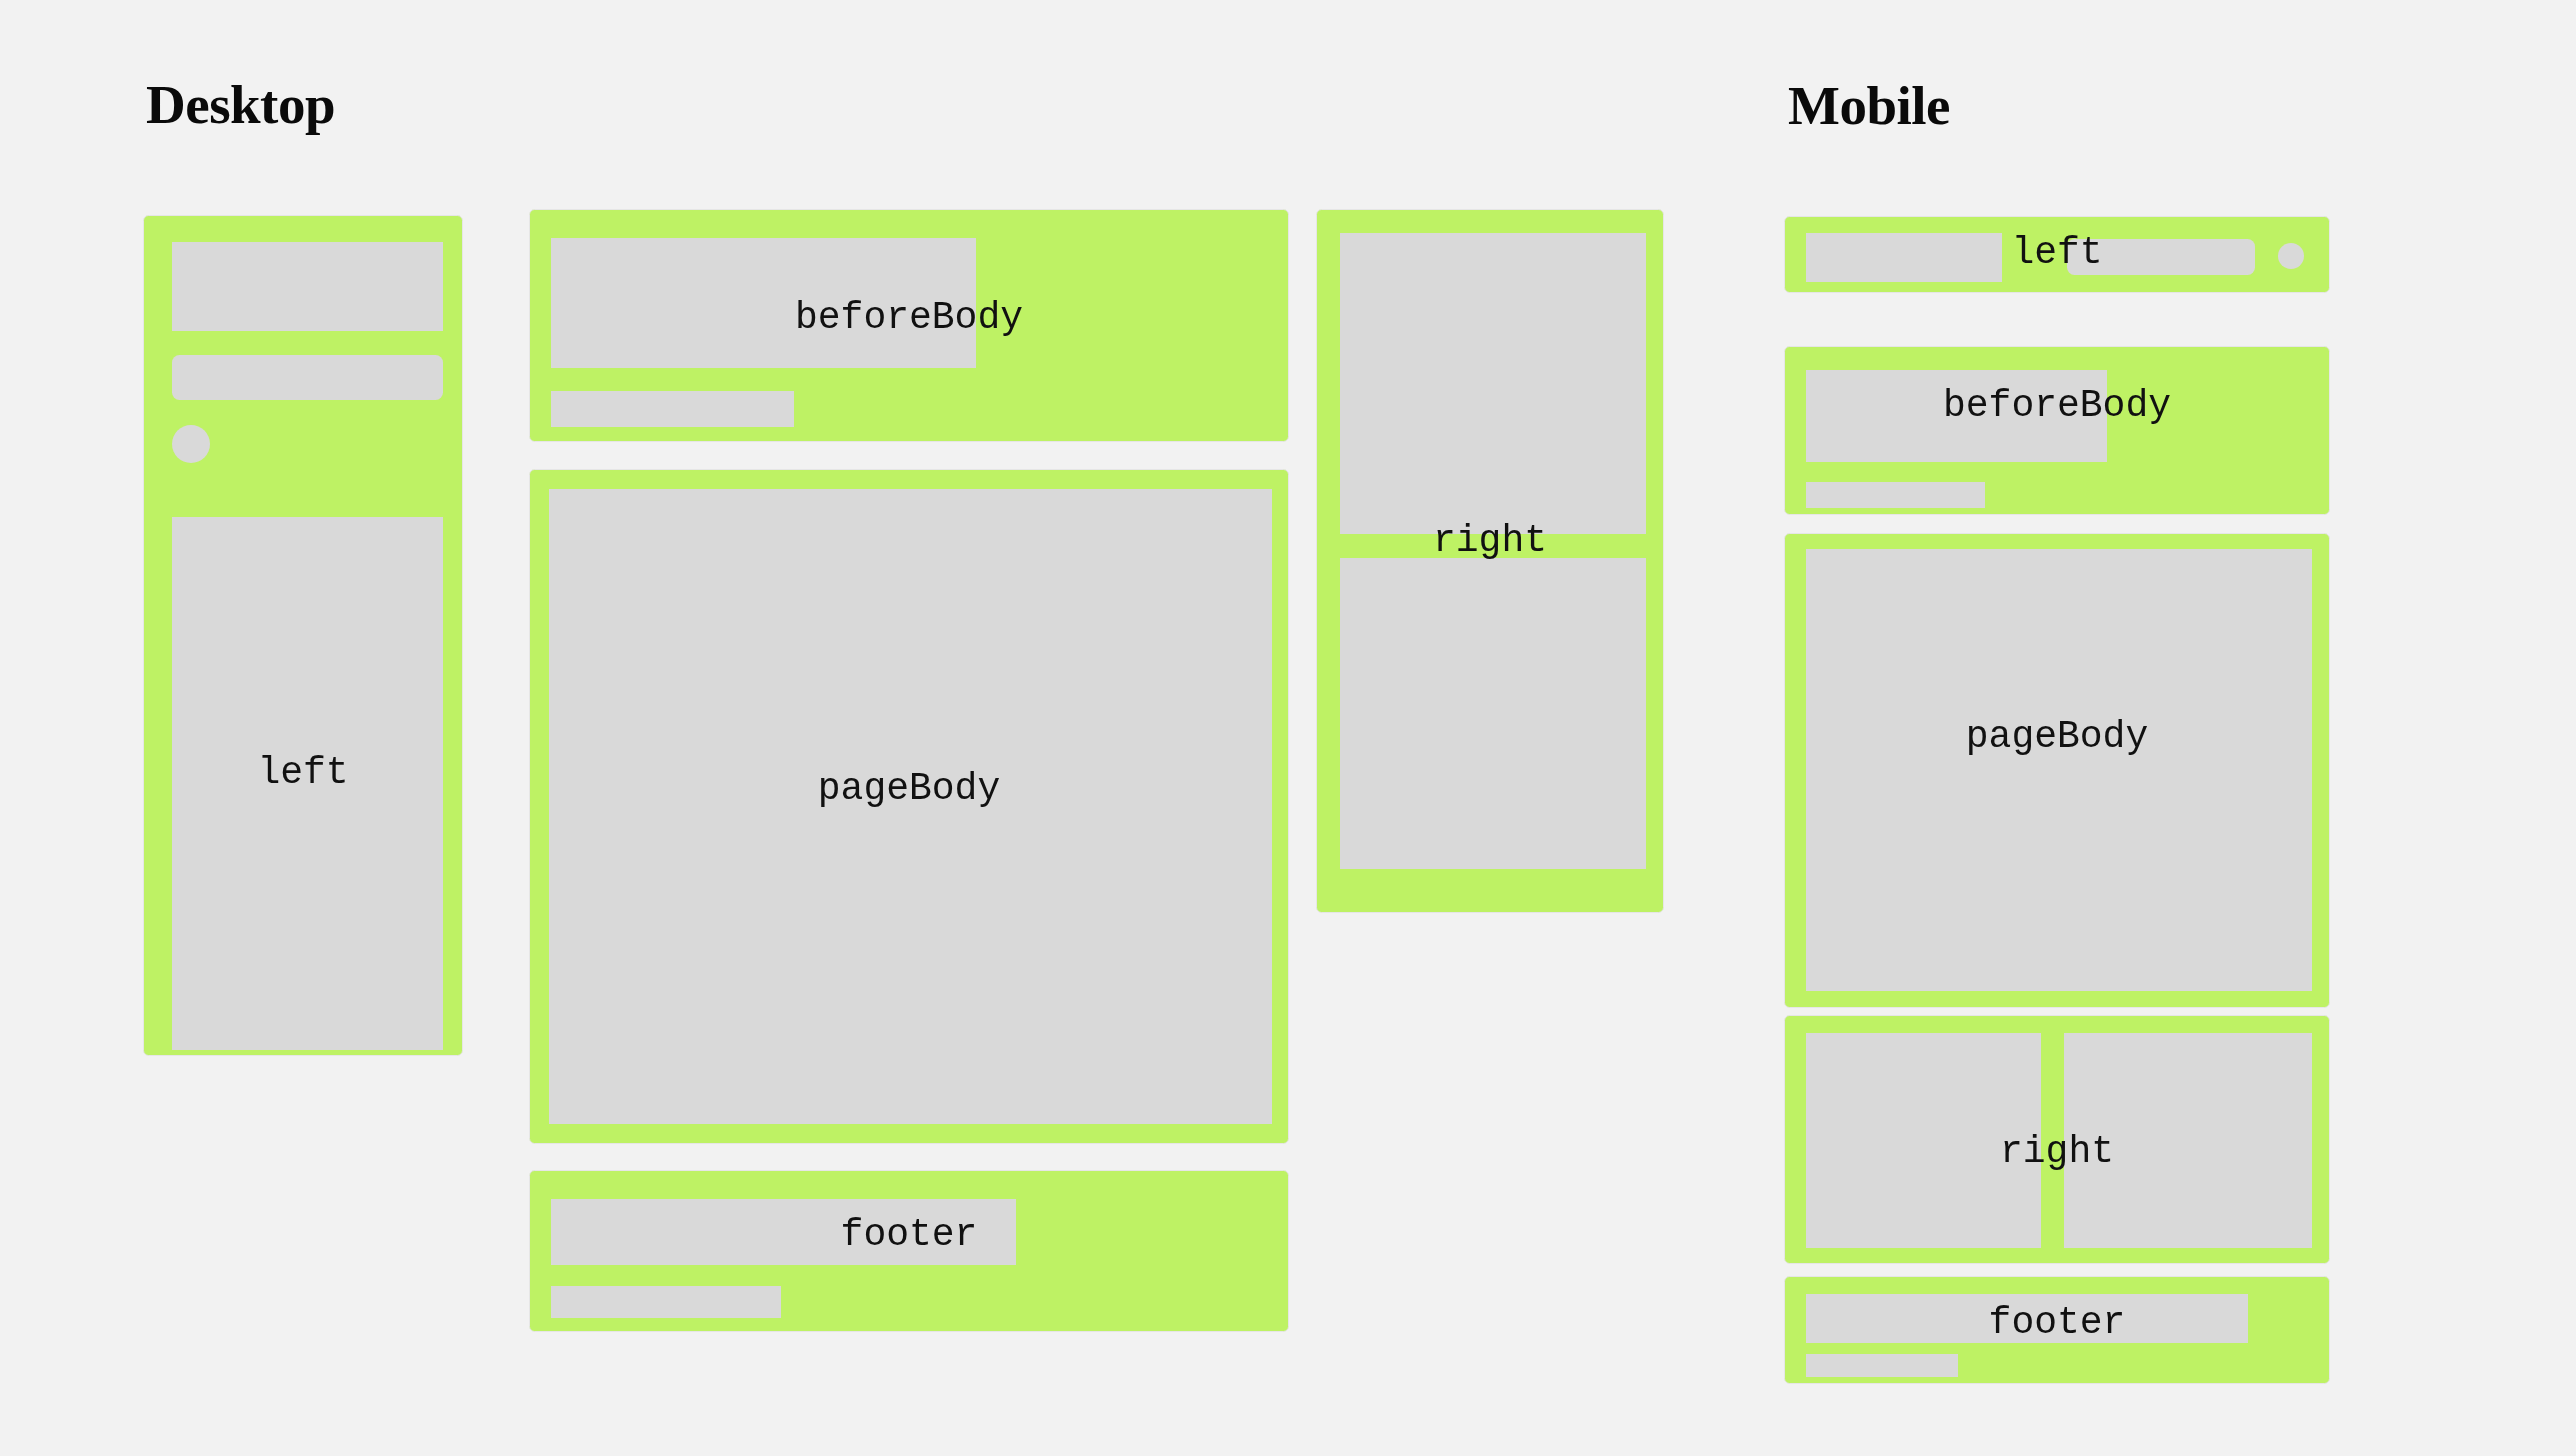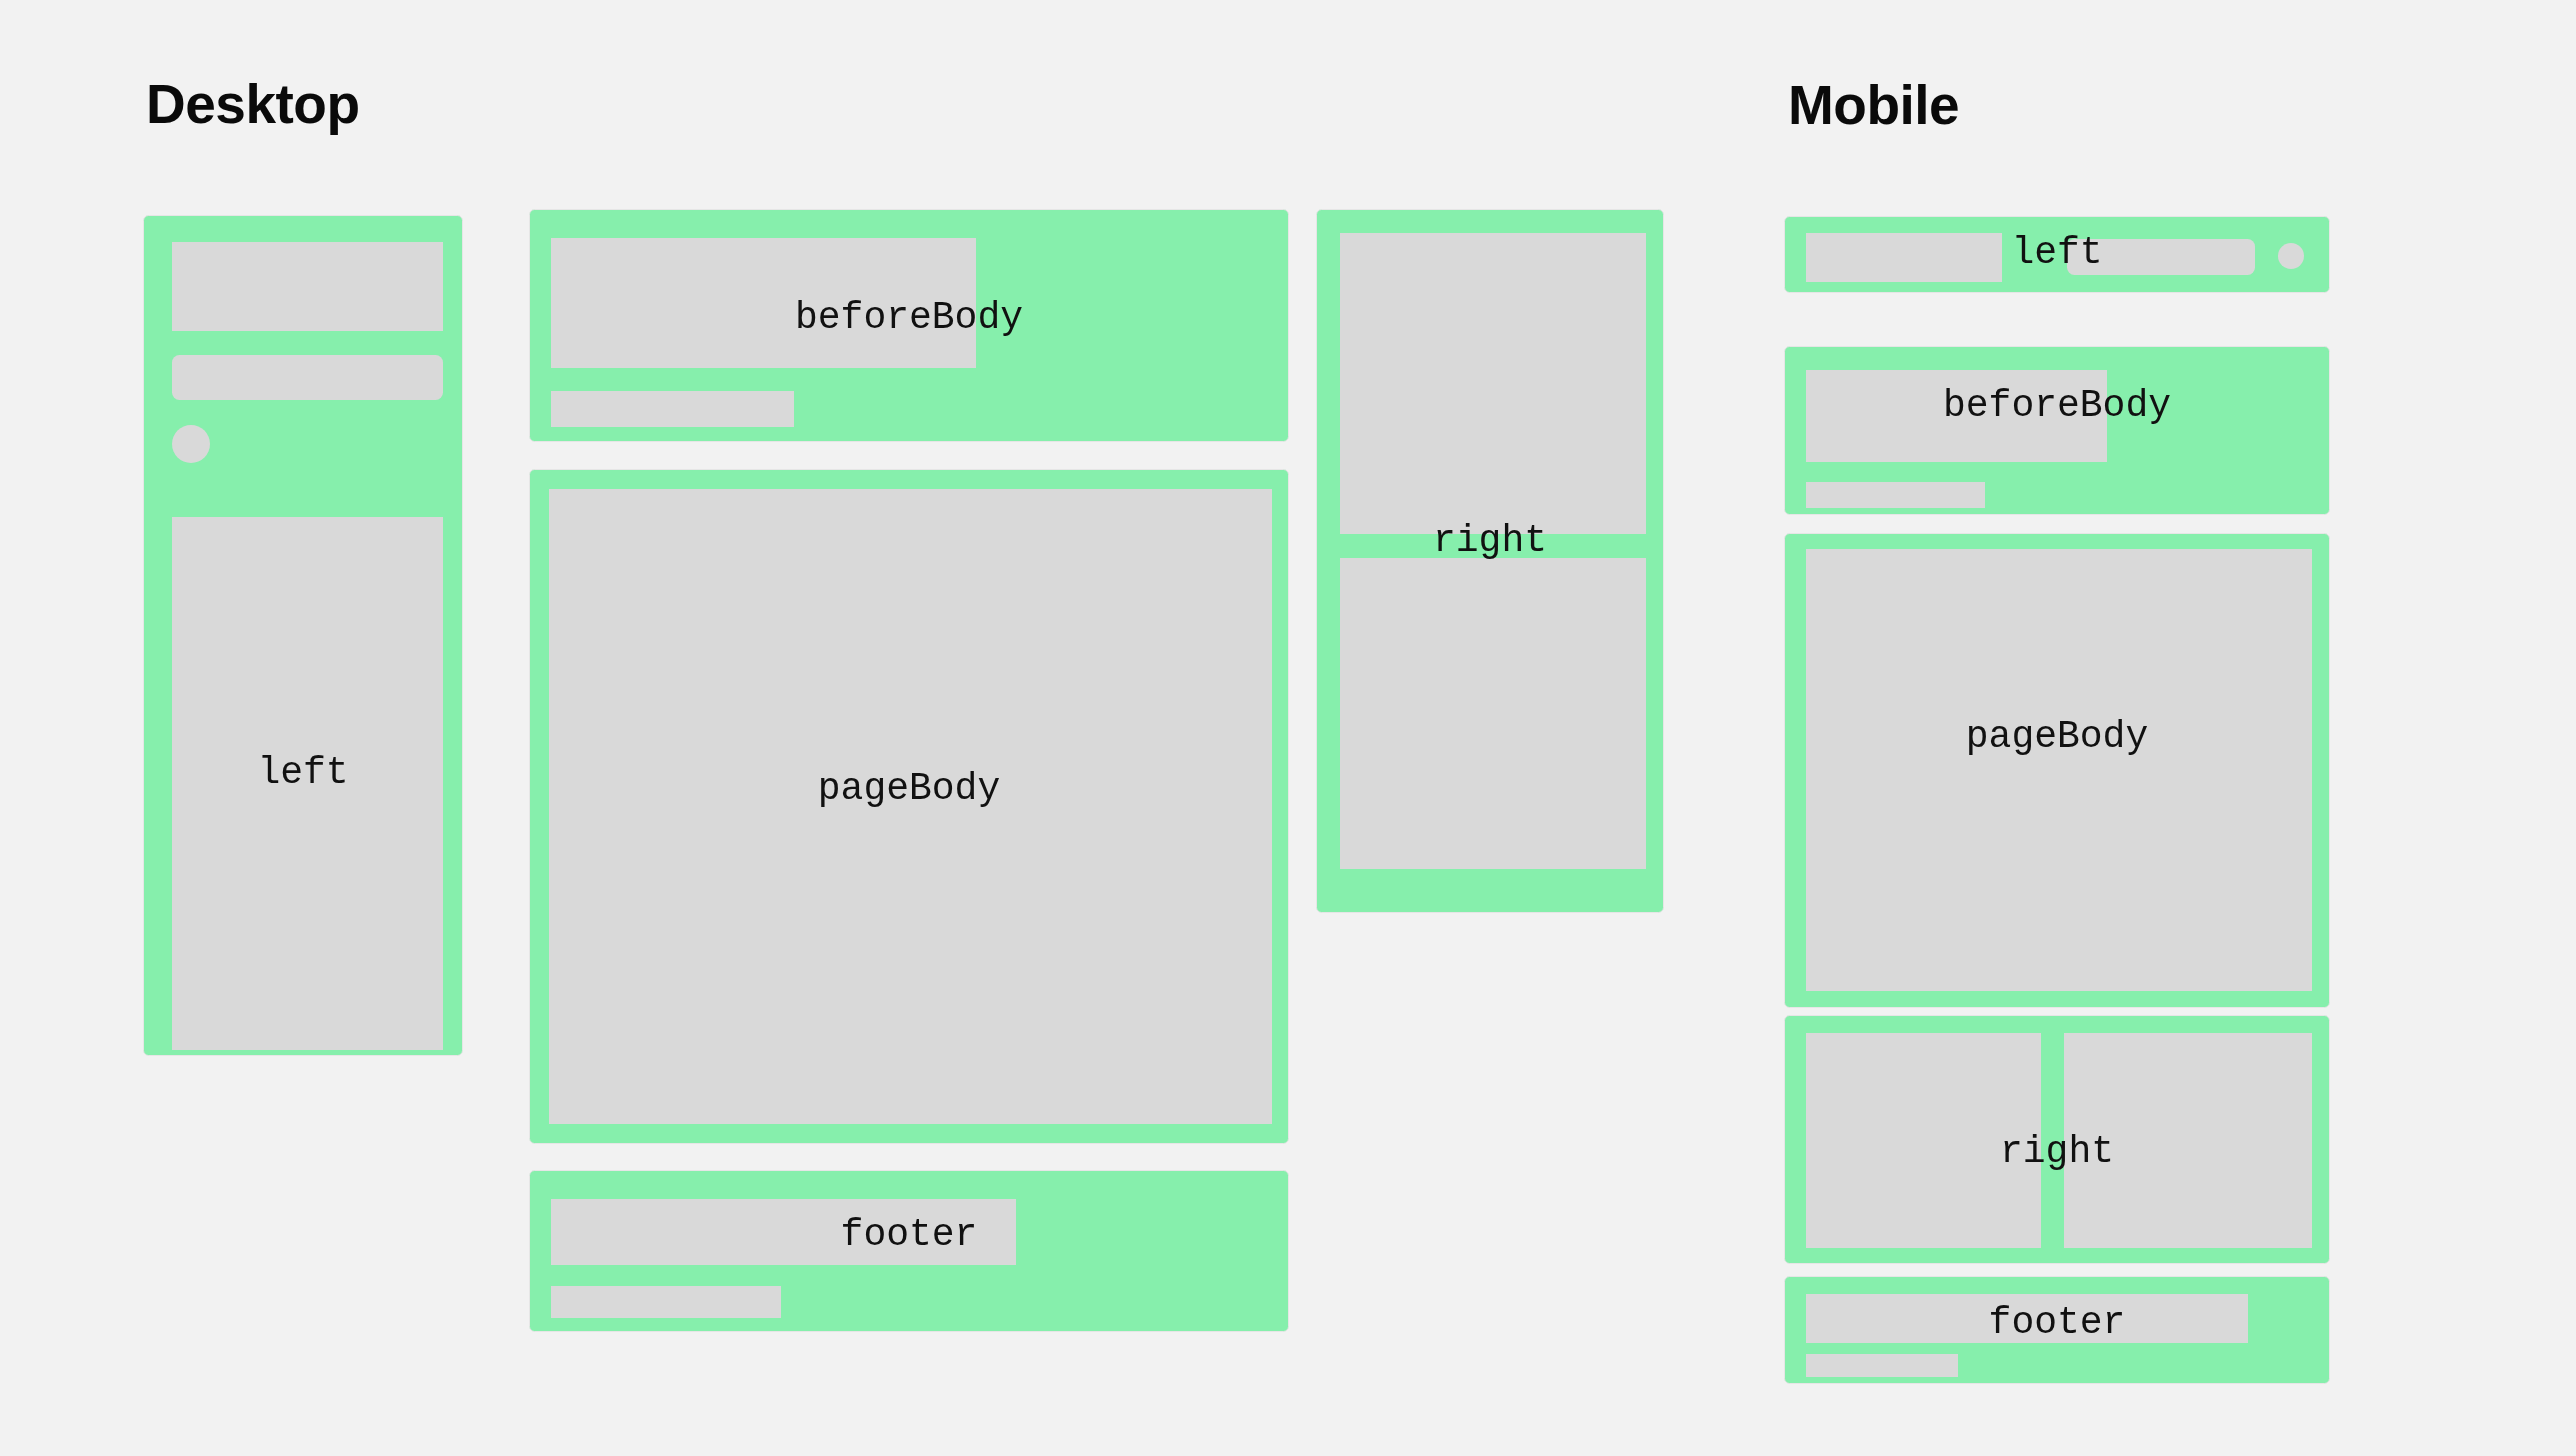--- a/index.html
+++ b/index.html
@@ -18,7 +18,7 @@
   
   .heading {
     position: absolute;
-    font-family: Liberation Sans, sans-serif;
+    font-family: Liberation Serif, serif;
     font-weight: bold;
     font-size: 55px;
     line-height: 1;

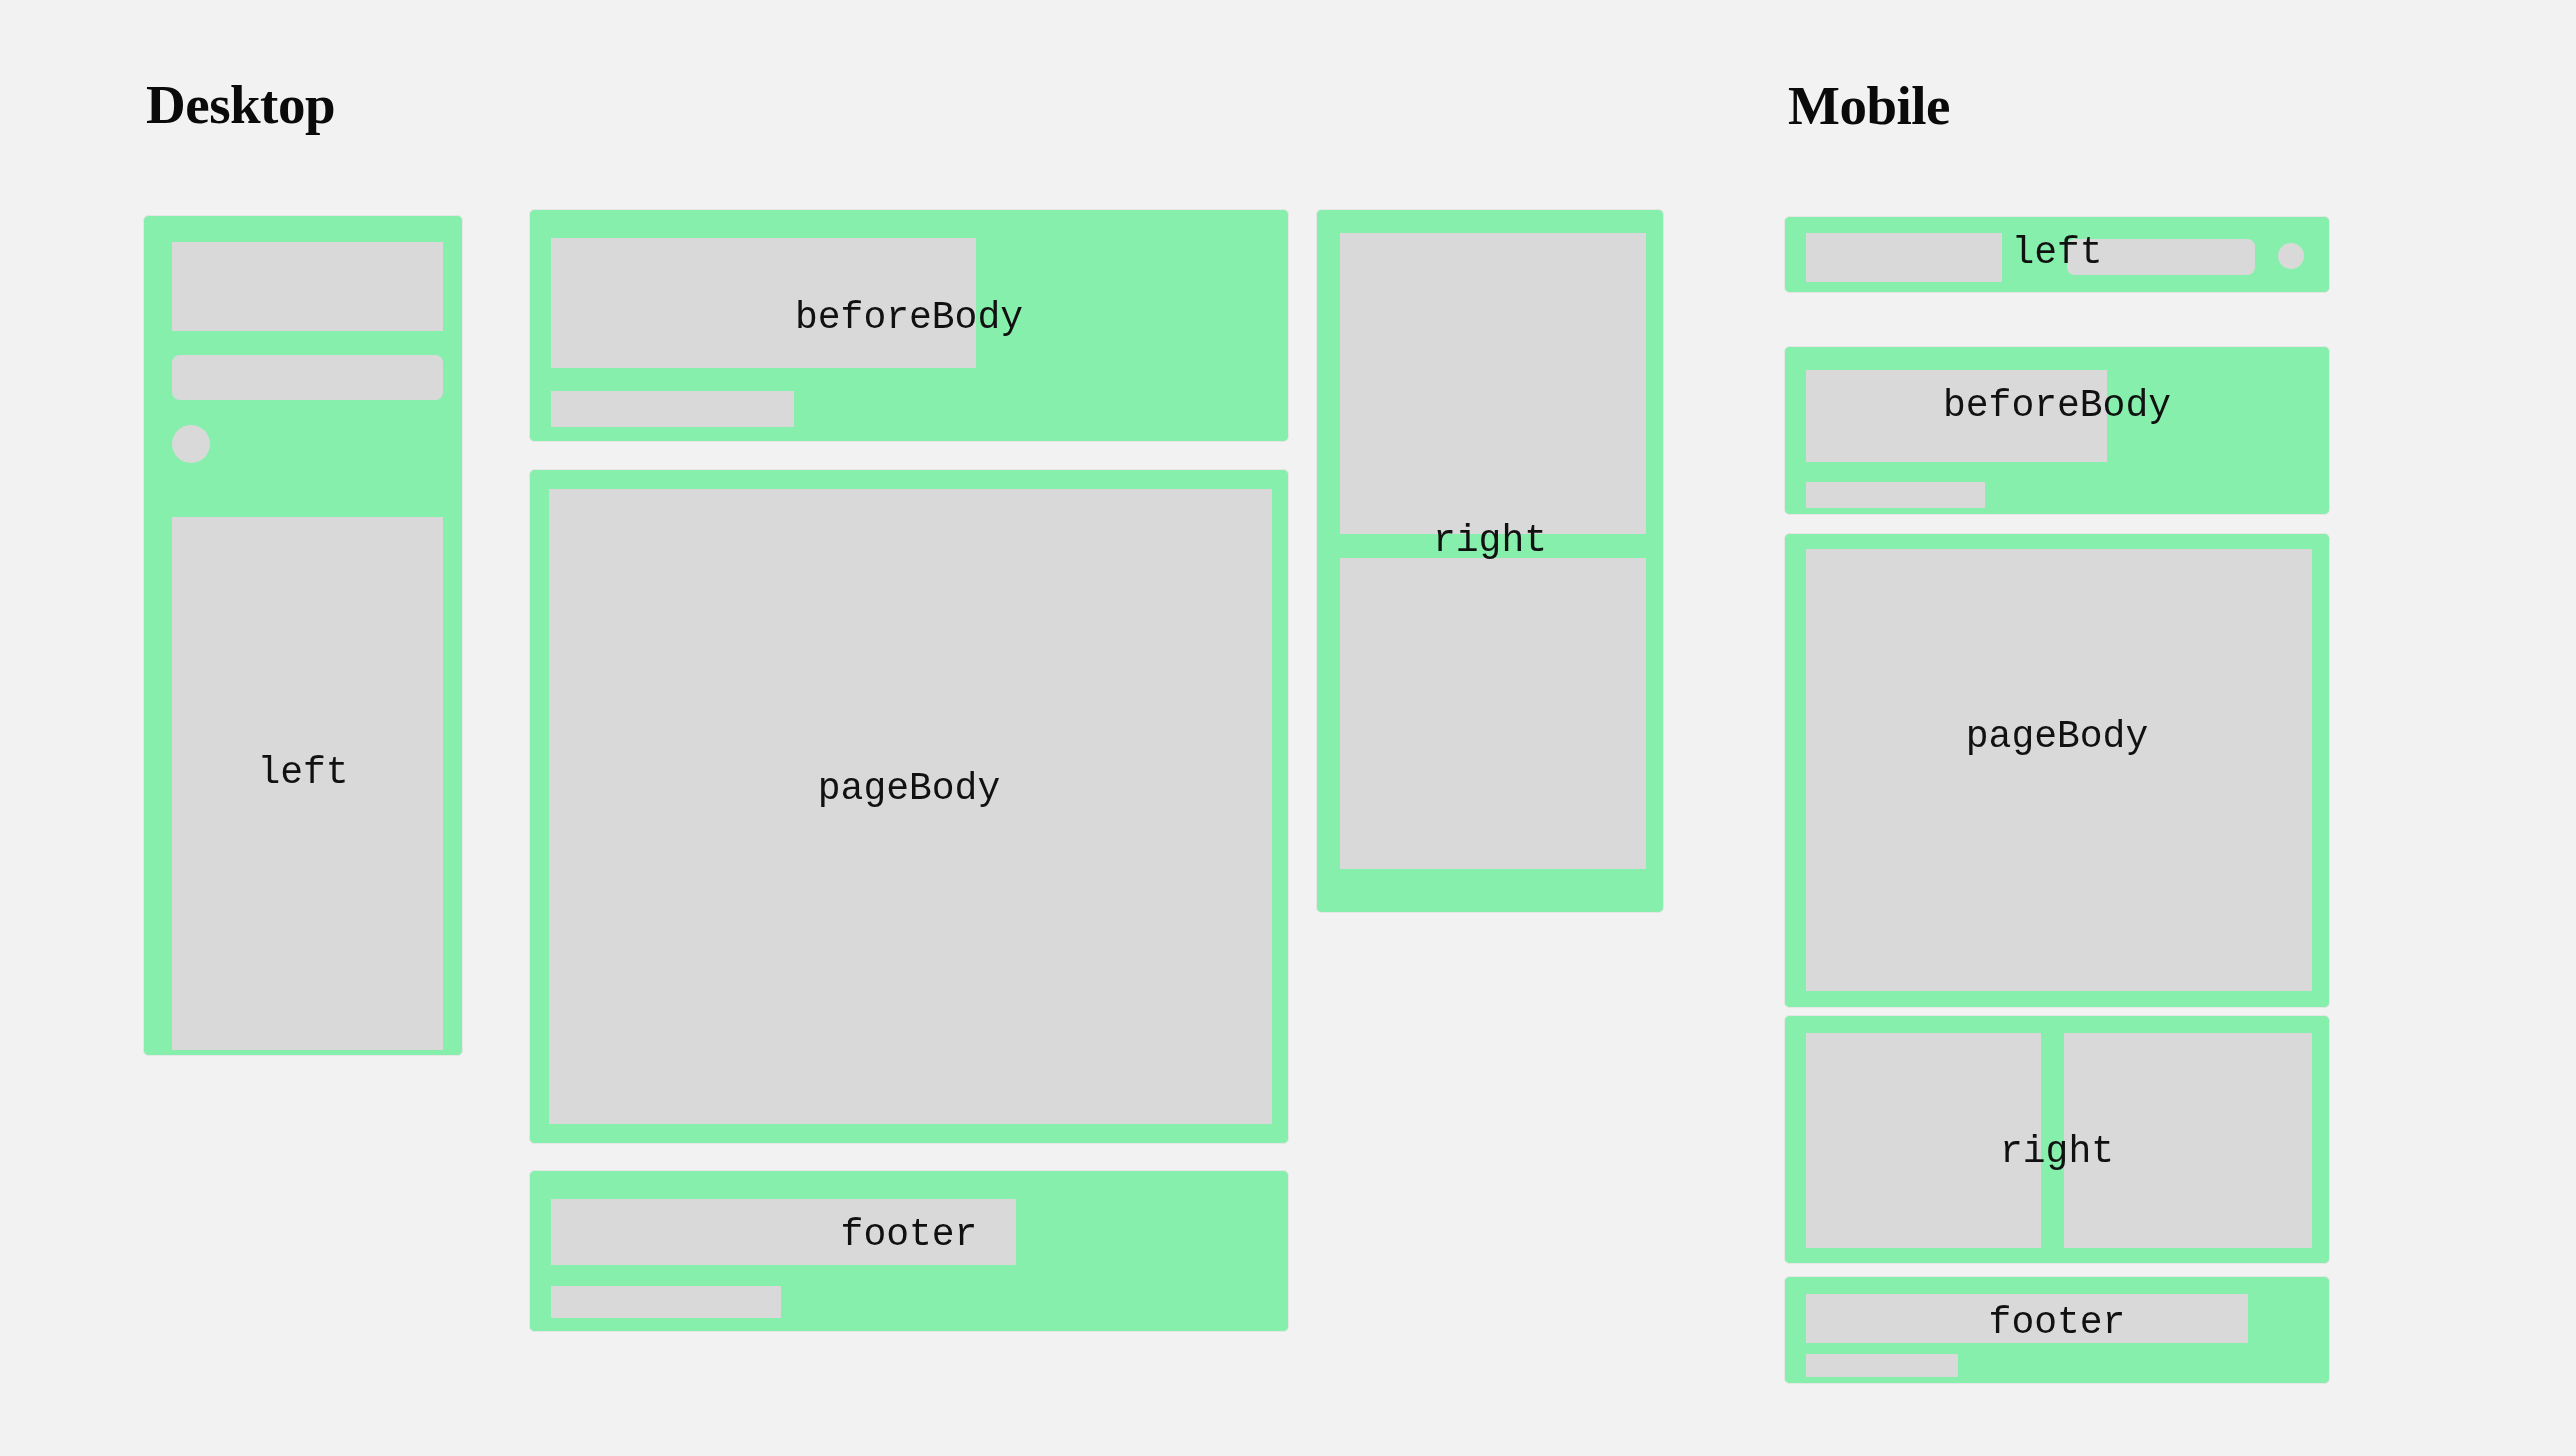--- a/index.html
+++ b/index.html
@@ -33,7 +33,7 @@
   .panel {
     position: absolute;
     box-sizing: border-box;
-    background: #86efac;
+    background: #bef264;
     border: 1.9px solid #e6e6e6;
     border-radius: 5.6px;
     overflow: hidden;

